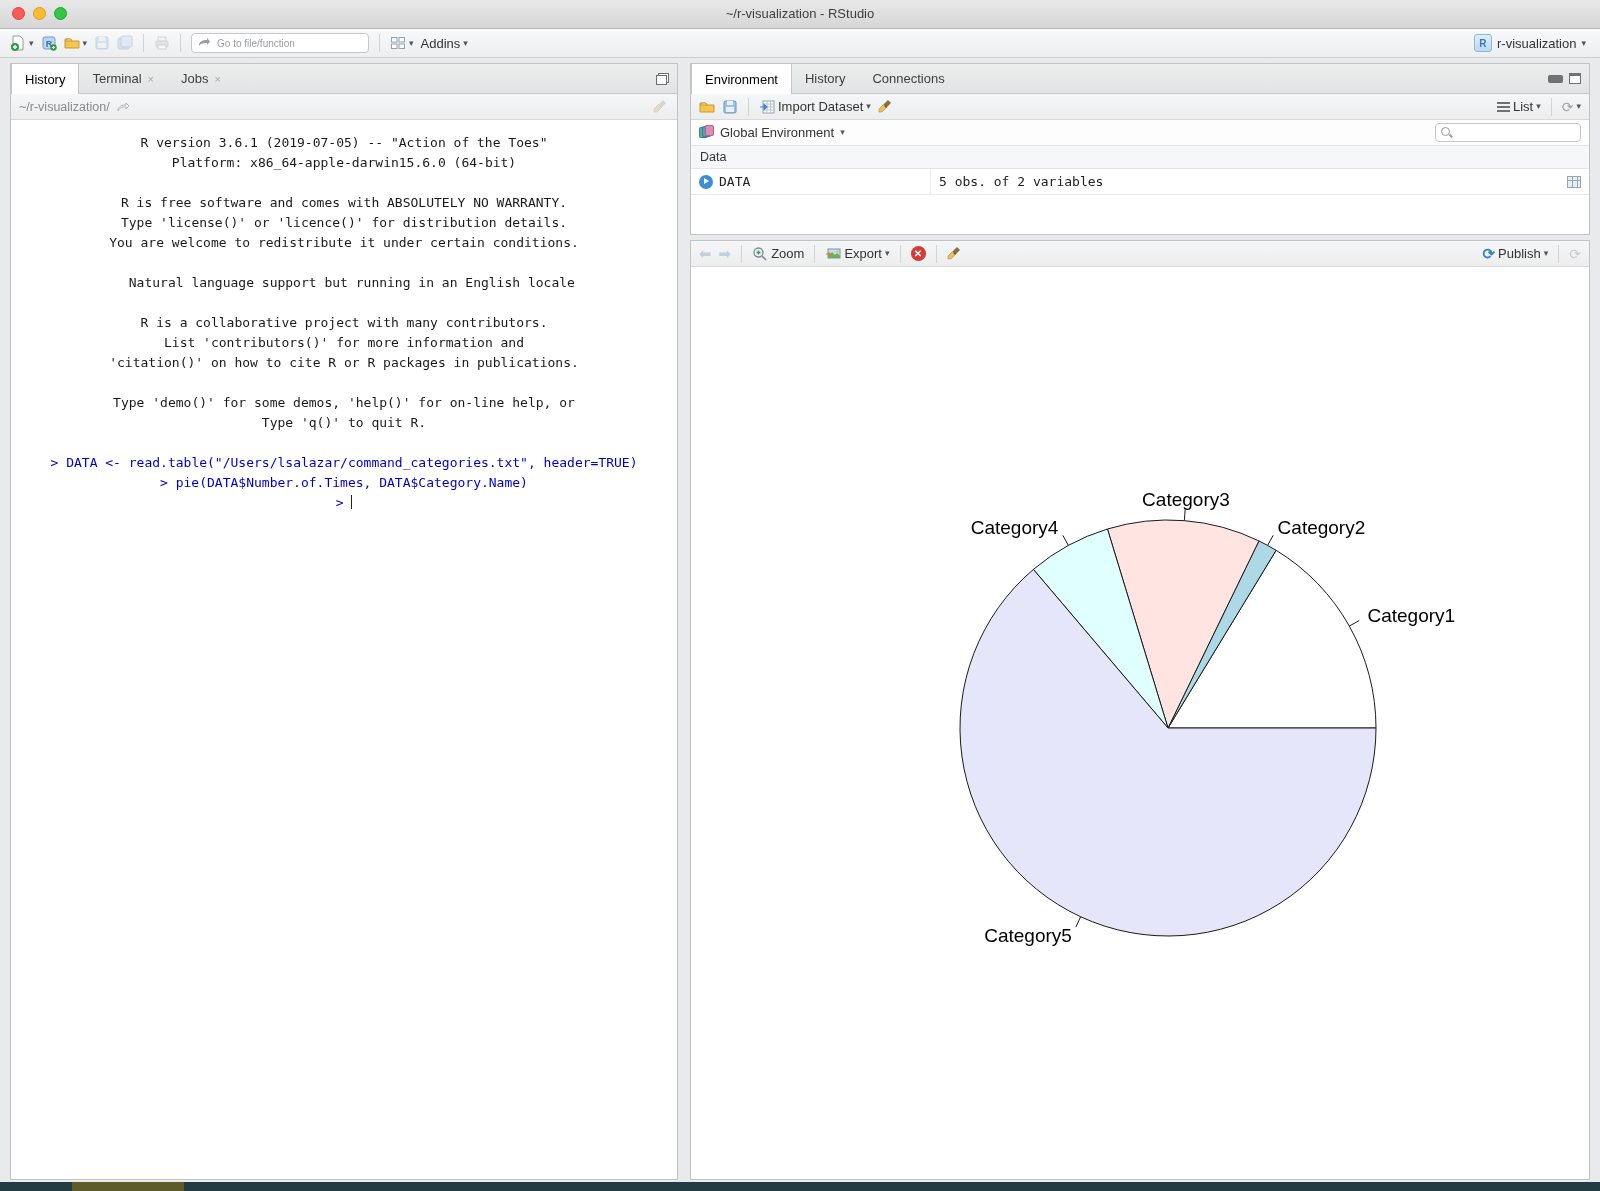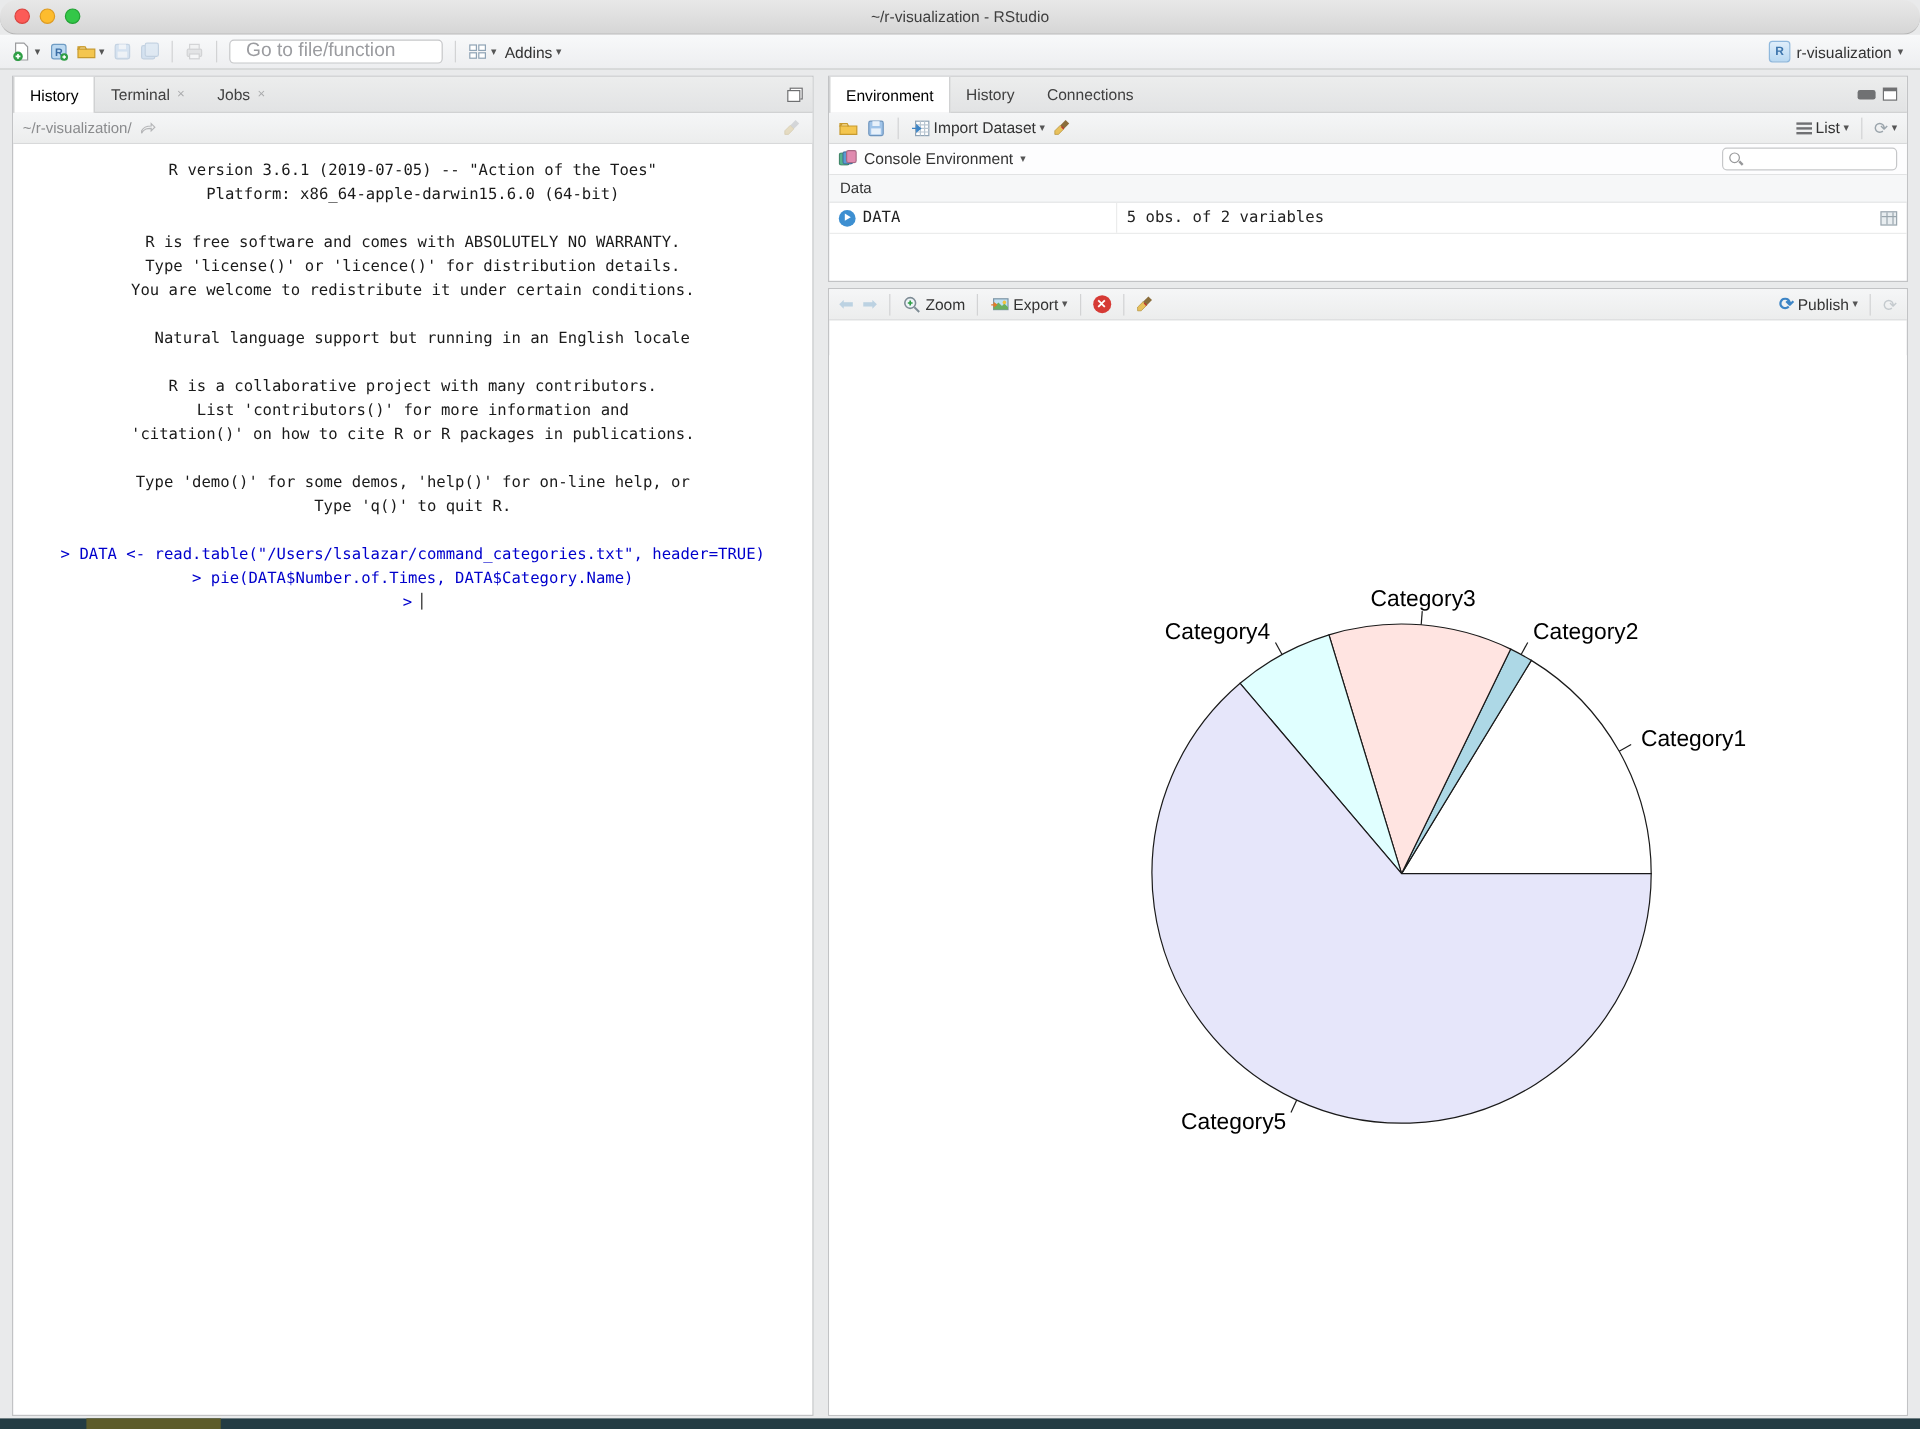--- a/index.html
+++ b/index.html
@@ -13,7 +13,6 @@
     position:absolute;left:0;top:0;width:1600px;height:28px;
     background:linear-gradient(#e8e8e8,#d6d6d6);
     border-bottom:1px solid #b4b4b4;
-    border-radius:14px;
   }
   .traffic{position:absolute;left:12px;top:7px;display:flex;gap:8px;}
   .light{width:13px;height:13px;border-radius:50%;}

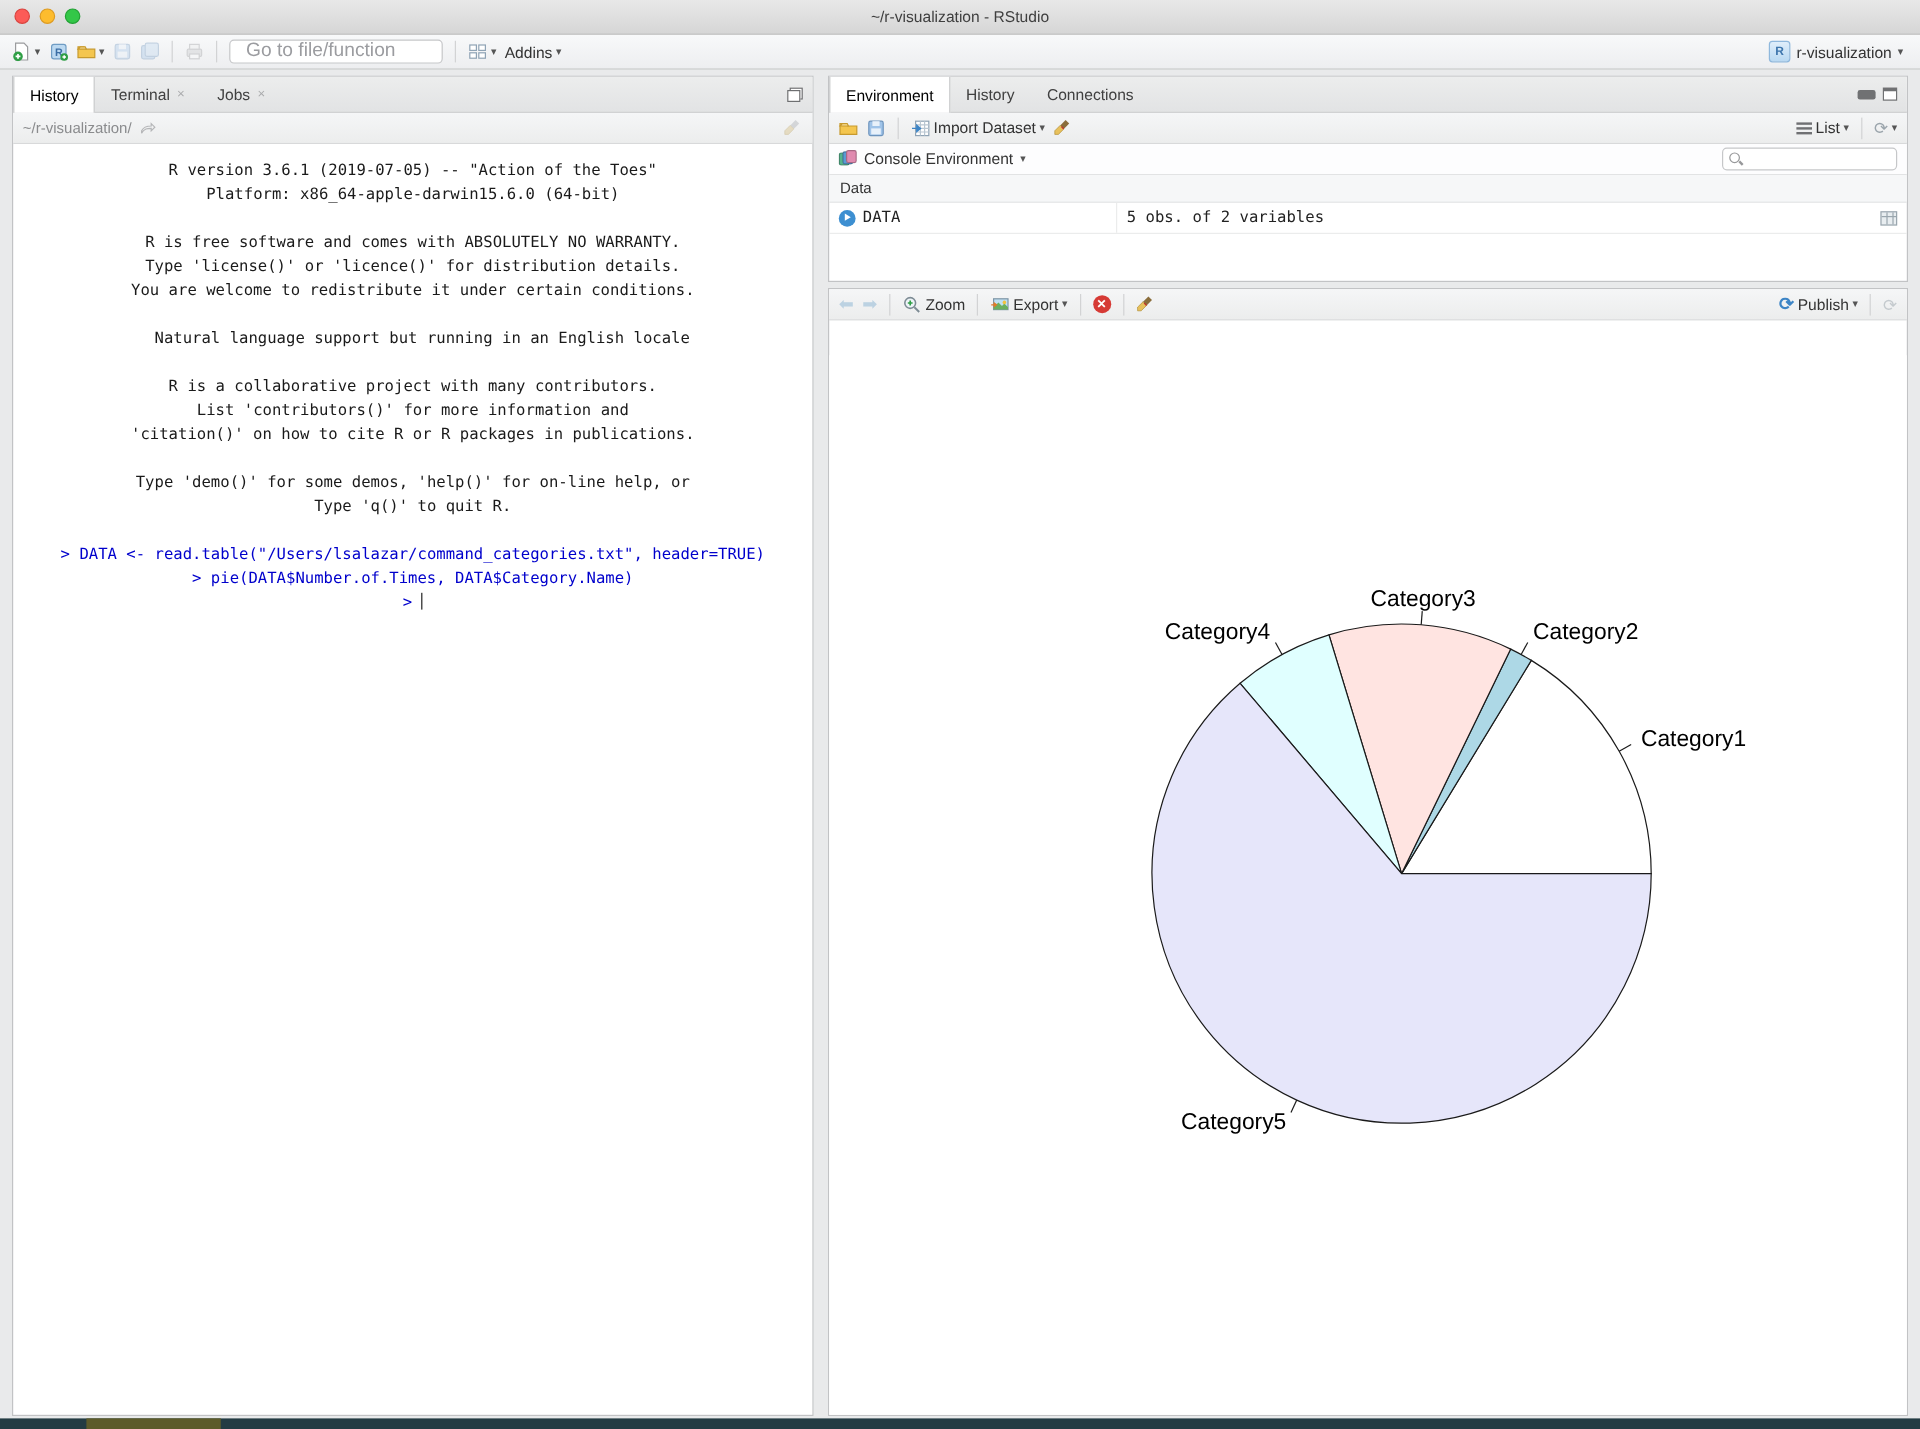--- a/index.html
+++ b/index.html
@@ -40,7 +40,7 @@
     display:flex;align-items:center;padding:0 6px;gap:5px;box-sizing:border-box;
   }
   .goto input{
-    border:none;outline:none;flex:1;font-size:16px;color:#444;background:transparent;
+    border:none;outline:none;flex:1;font-size:10px;color:#444;background:transparent;
     font-family:"Liberation Sans",sans-serif;
   }
   .goto input::placeholder{color:#9b9ca0;}

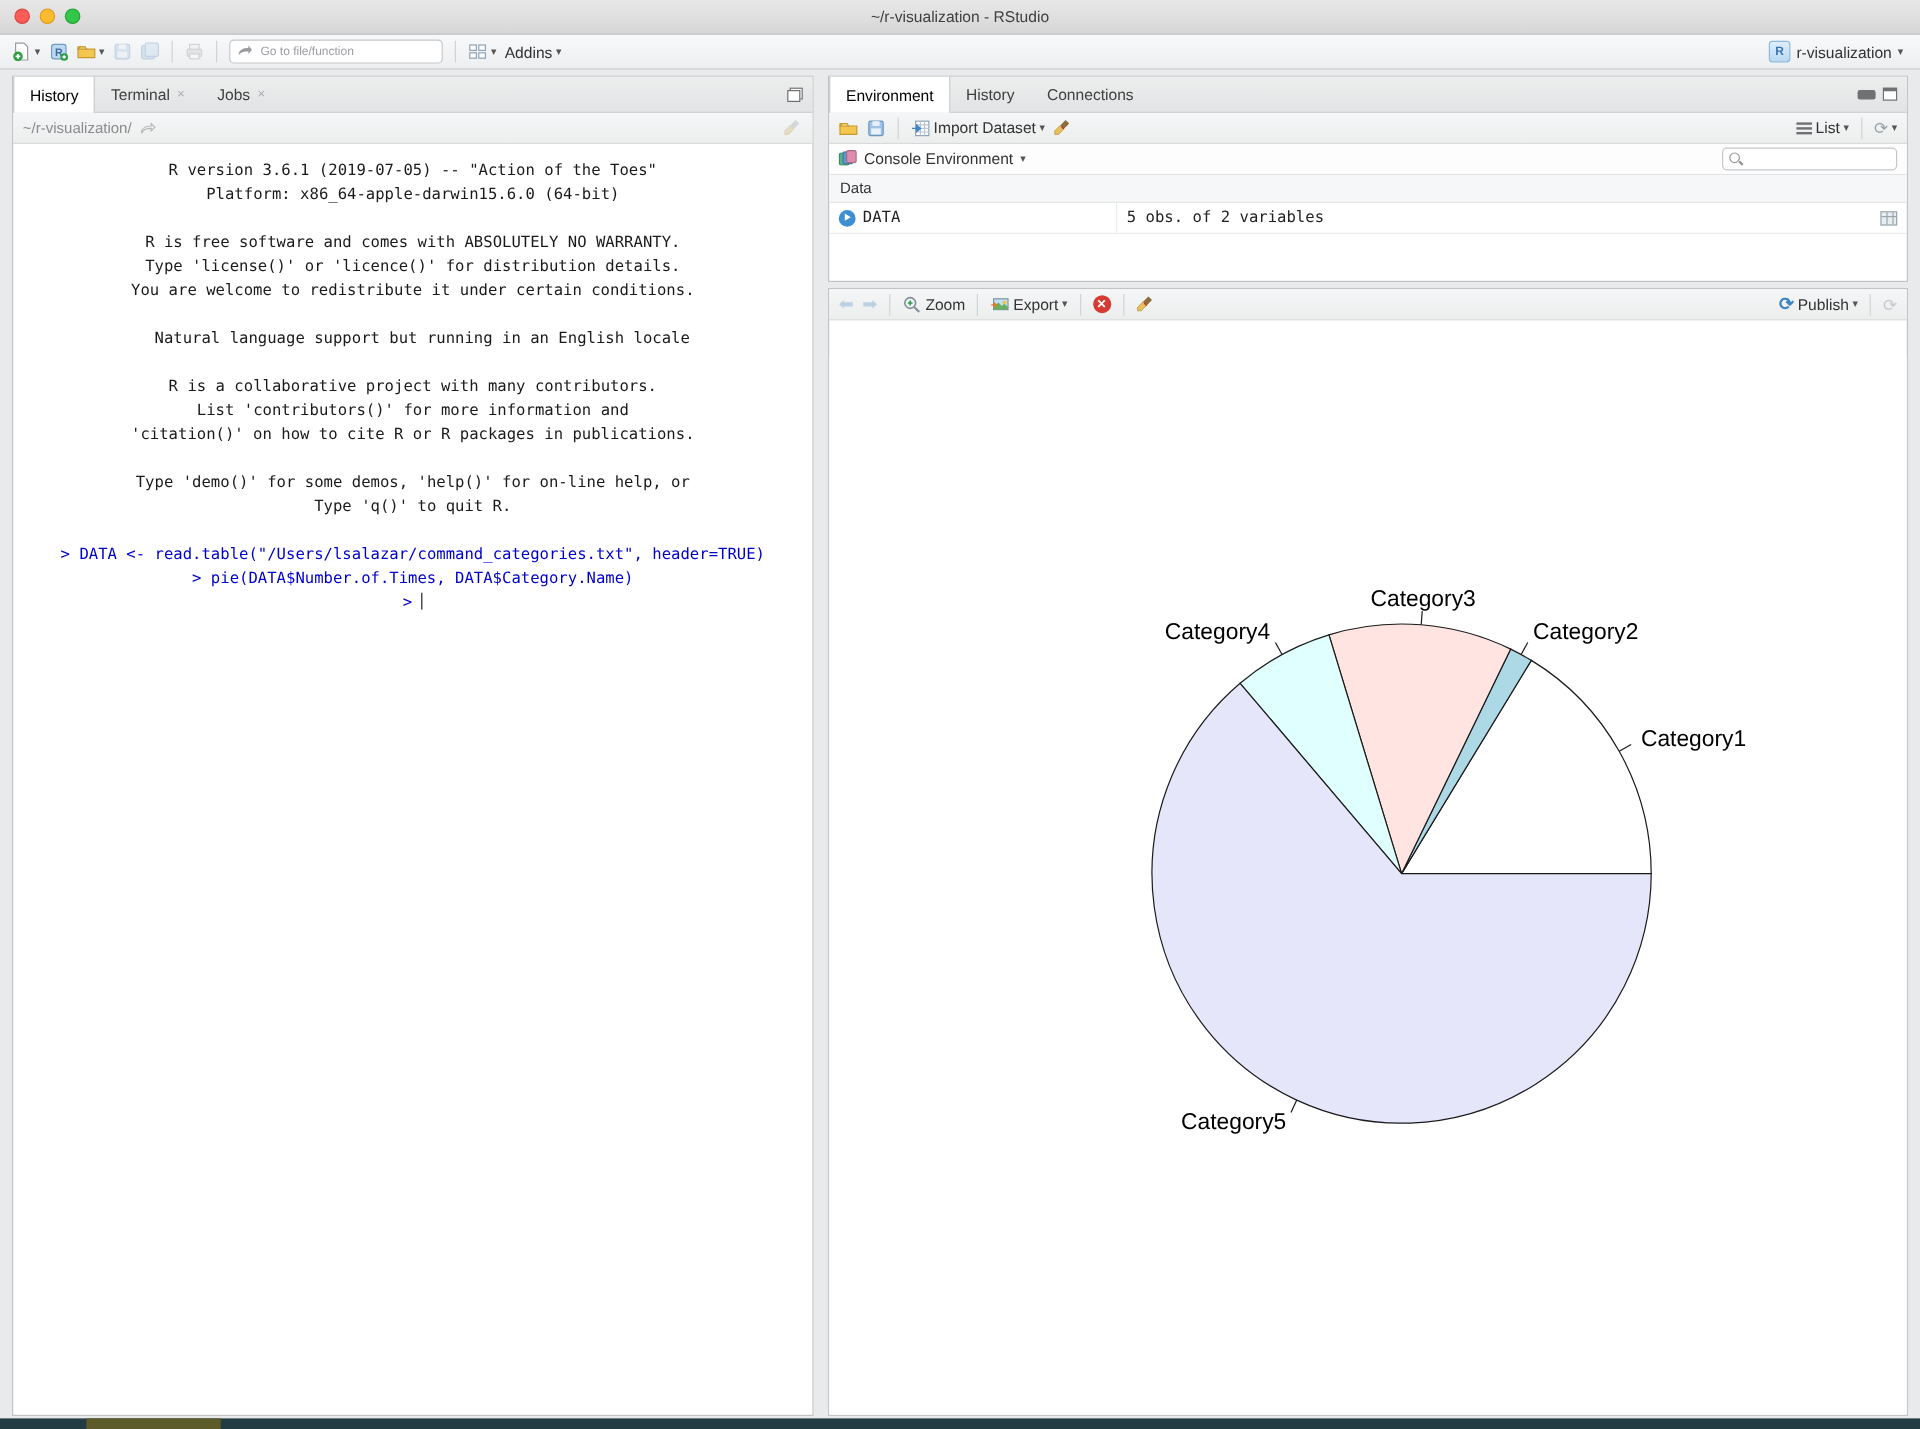--- a/index.html
+++ b/index.html
@@ -326,7 +326,7 @@
         <i></i>
         <i></i>
       </span>
-    <span>Console Environment</span>
+    <span>Global Environment</span>
     <span class="caret">▾</span>
     <div class="envsearch">
       <span class="mag"></span>

